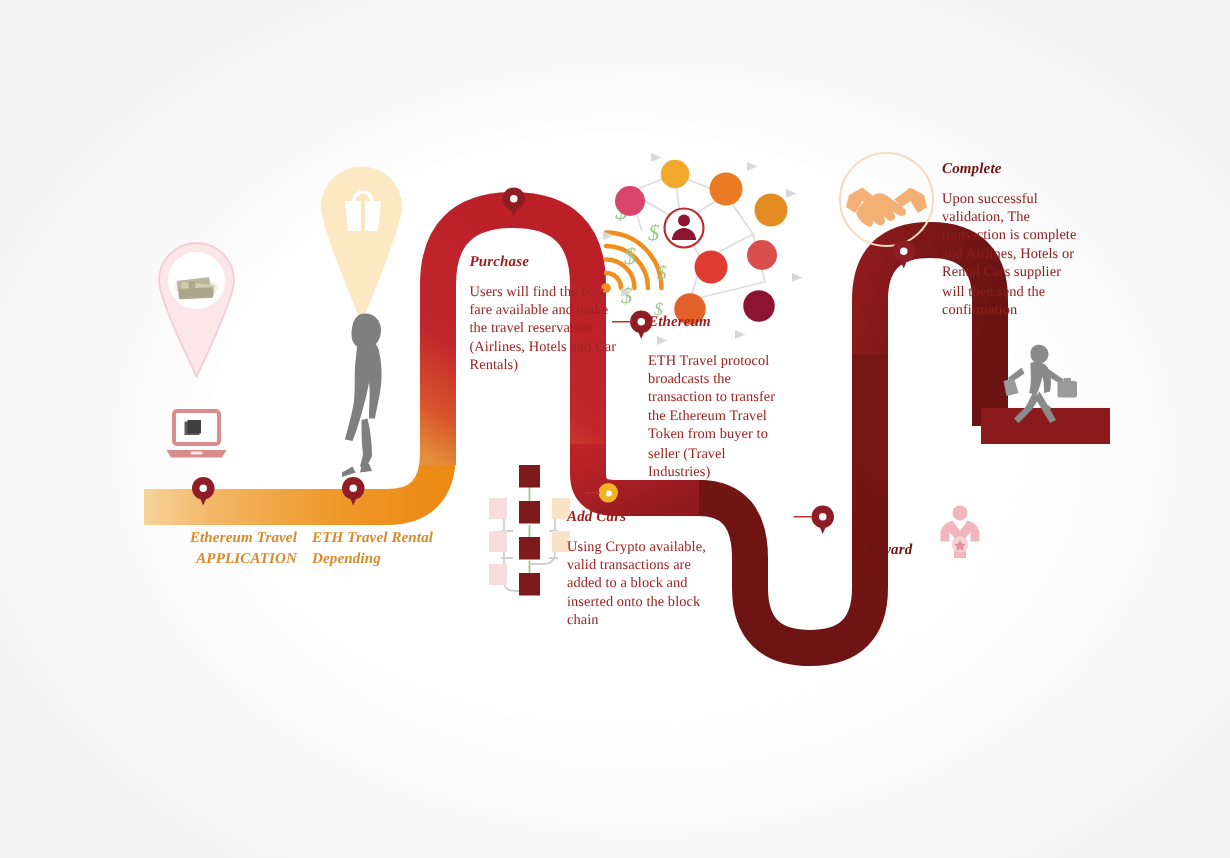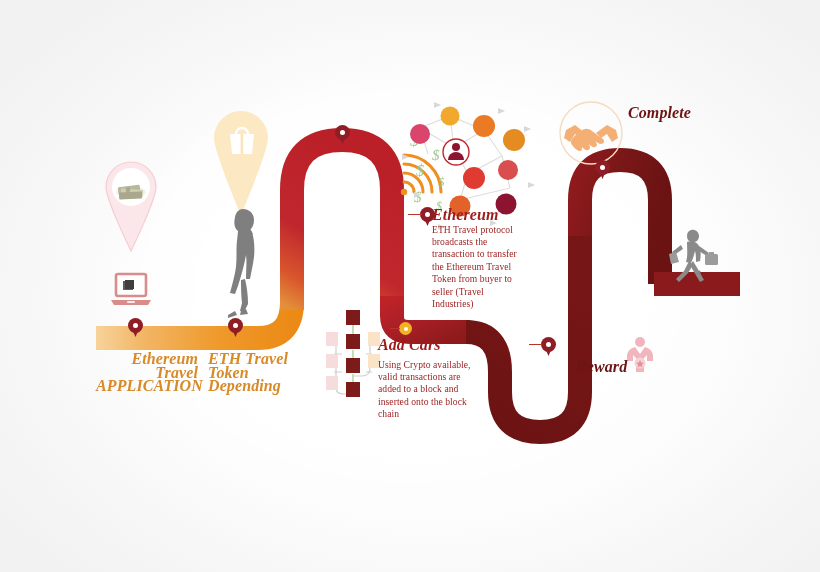--- a/index.html
+++ b/index.html
@@ -25,7 +25,7 @@
   .block{position:absolute;}
   .heading{
     font-style:italic;font-weight:bold;
-    font-size:16px;line-height:13.5px;
+    font-size:10px;line-height:13.5px;
     letter-spacing:.1px;
   }
   .body{

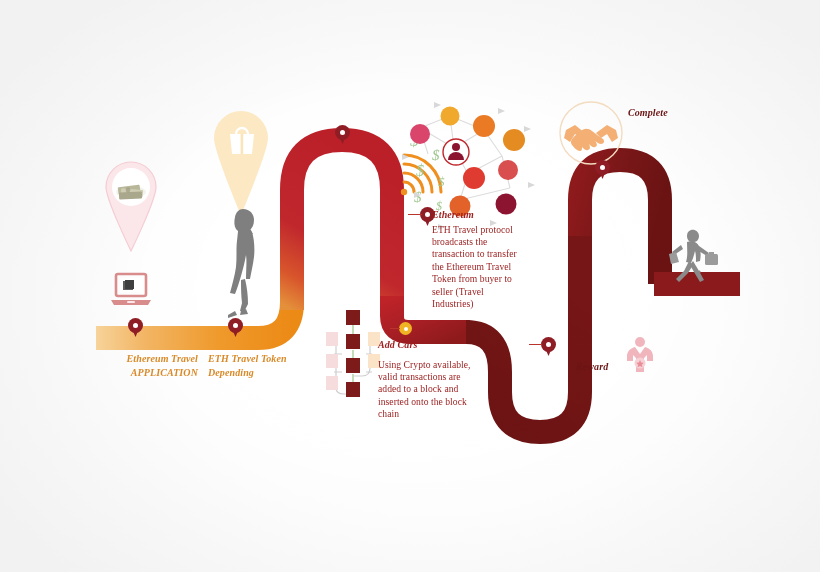--- a/index.html
+++ b/index.html
@@ -366,6 +366,7 @@
 
   <div class="block" style="left:628px;top:106px;width:92px;">
     <div class="heading h-dark">Complete</div>
+    <div class="body b-dark">Upon successful validation, The transaction is complete and Airlines, Hotels or Rental Cars supplier will then send the confirmation</div>
   </div>
 
   <div class="block" style="left:576px;top:360px;width:110px;">

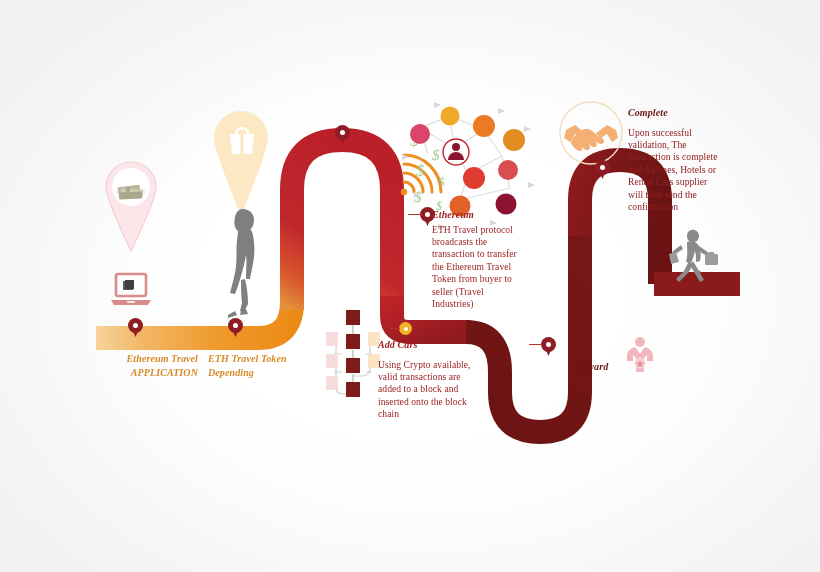--- a/index.html
+++ b/index.html
@@ -353,6 +353,10 @@
     </div>
   </div>
 
+  <div class="block" style="left:313px;top:168px;width:104px;">
+    <div class="heading h-red">Purchase</div>
+    <div class="body b-red">Users will find the best fare available and make the travel reservation (Airlines, Hotels and Car Rentals)</div>
+  </div>
 
   <div class="block" style="left:432px;top:208px;width:90px;">
     <div class="heading h-red">Ethereum</div>

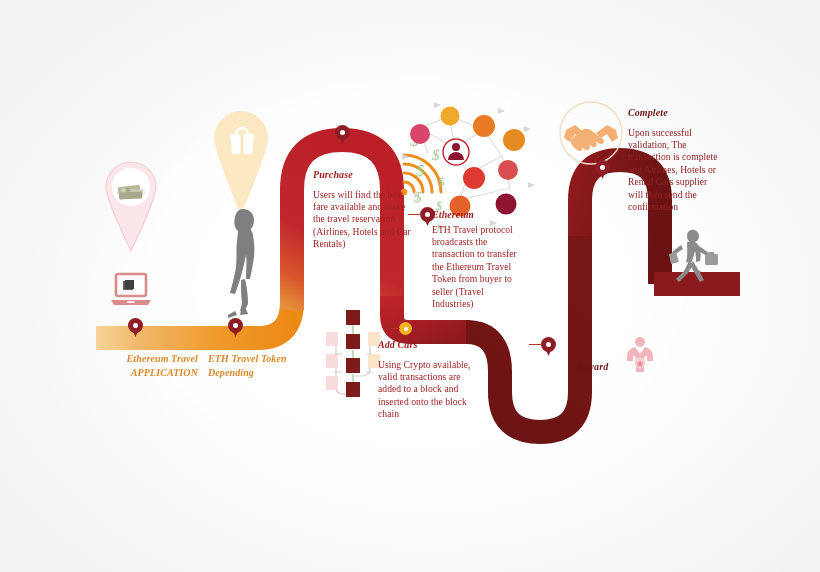--- a/index.html
+++ b/index.html
@@ -360,7 +360,7 @@
 
   <div class="block" style="left:432px;top:208px;width:90px;">
     <div class="heading h-red">Ethereum</div>
-    <div class="body b-red" style="margin-top:2px;">ETH Travel protocol broadcasts the transaction to transfer the Ethereum Travel Token from buyer to seller (Travel Industries)</div>
+    <div class="body b-red" style="margin-top:13px;">ETH Travel protocol broadcasts the transaction to transfer the Ethereum Travel Token from buyer to seller (Travel Industries)</div>
   </div>
 
   <div class="block" style="left:378px;top:338px;width:104px;">

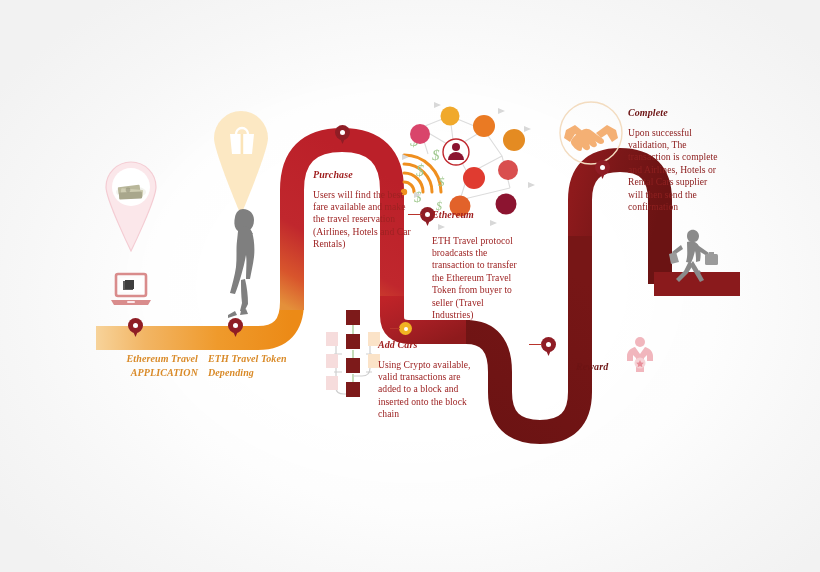--- a/index.html
+++ b/index.html
@@ -348,7 +348,7 @@
 
   <div class="block" style="left:208px;top:352px;width:92px;">
     <div class="heading h-orange">
-      <span>ETH Travel Token</span><br>
+      <span>ETH Travel Rental</span><br>
       <span>Depending</span>
     </div>
   </div>

